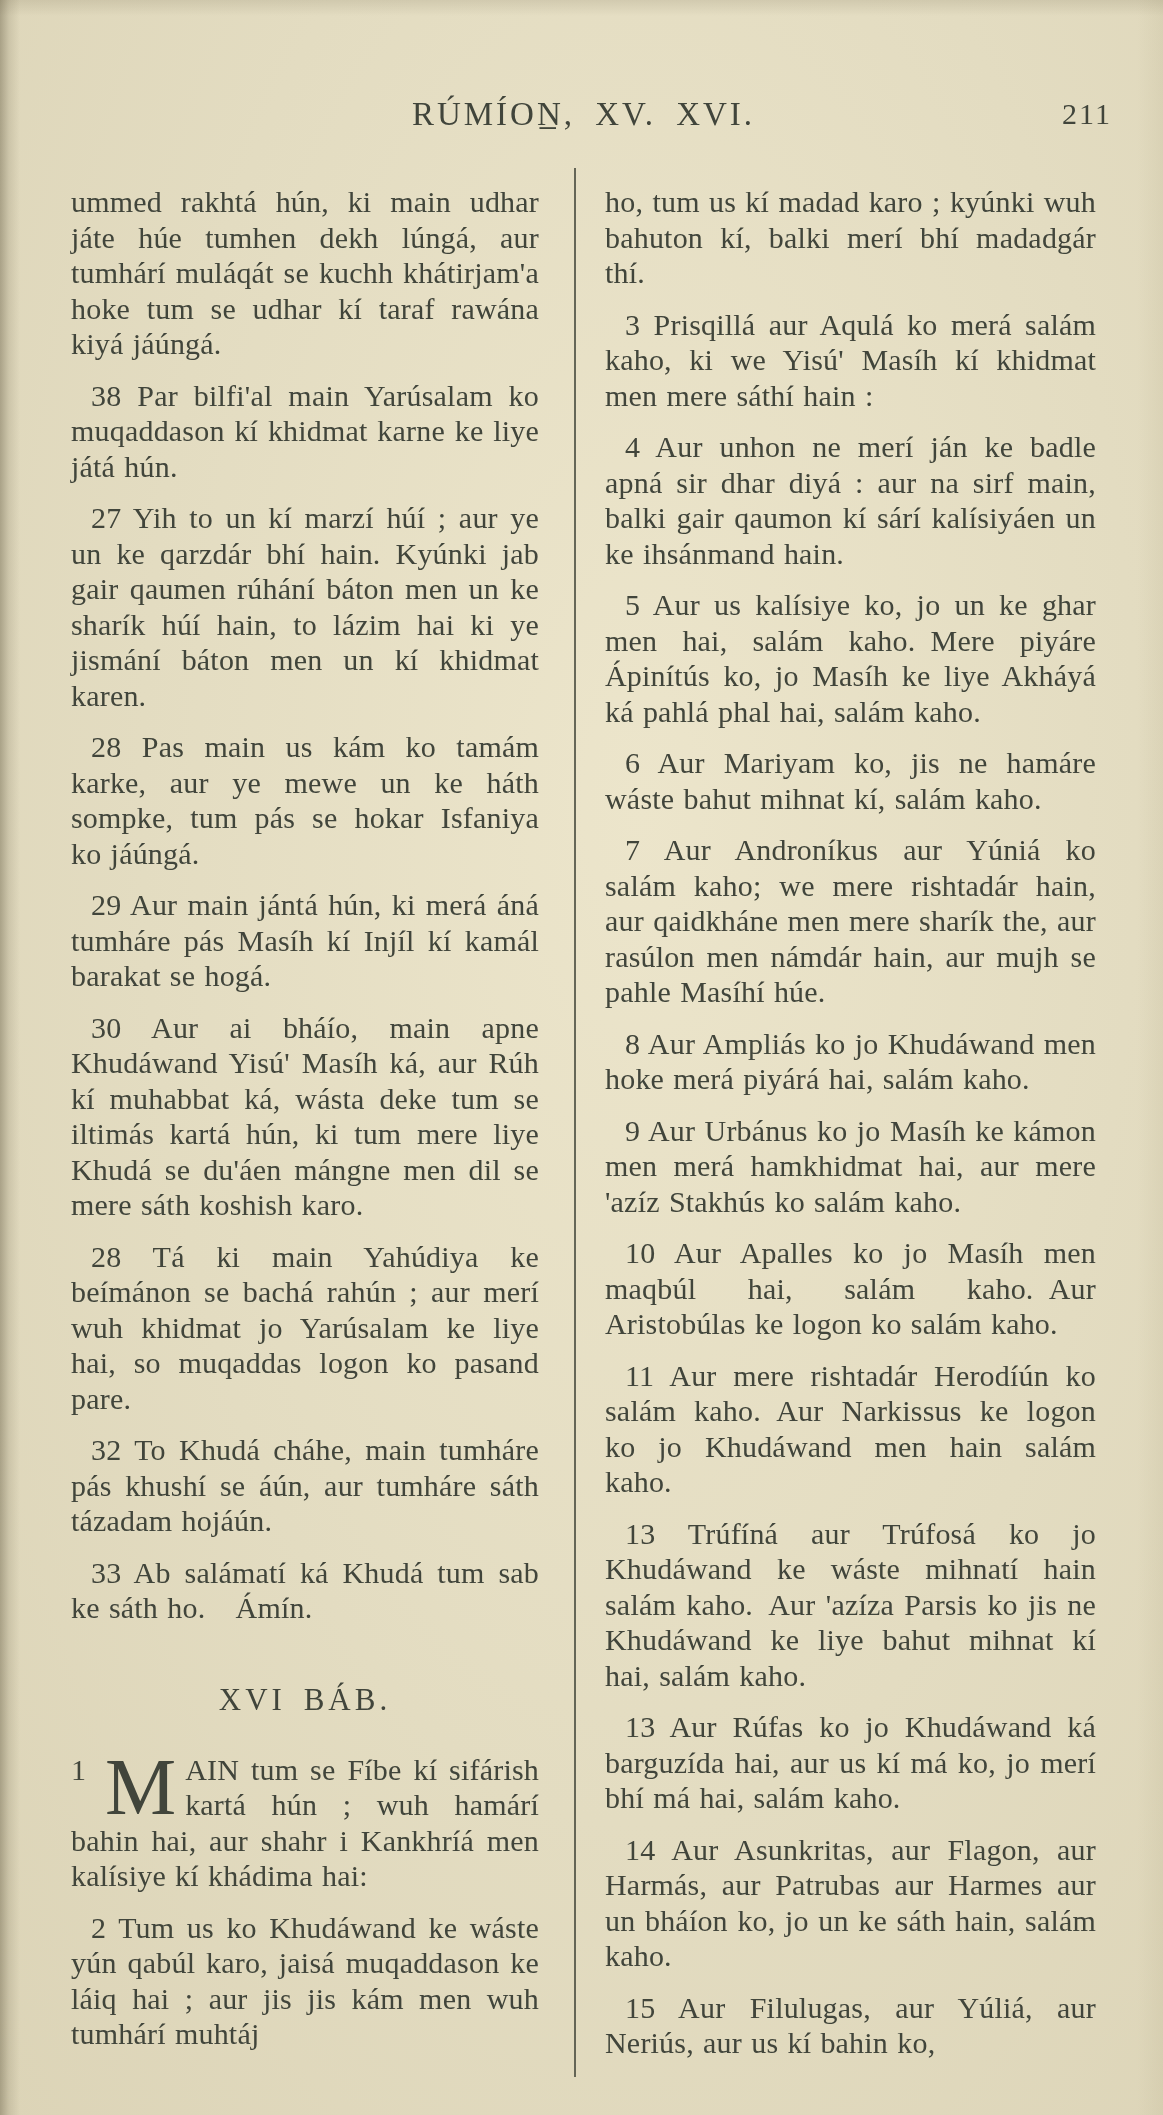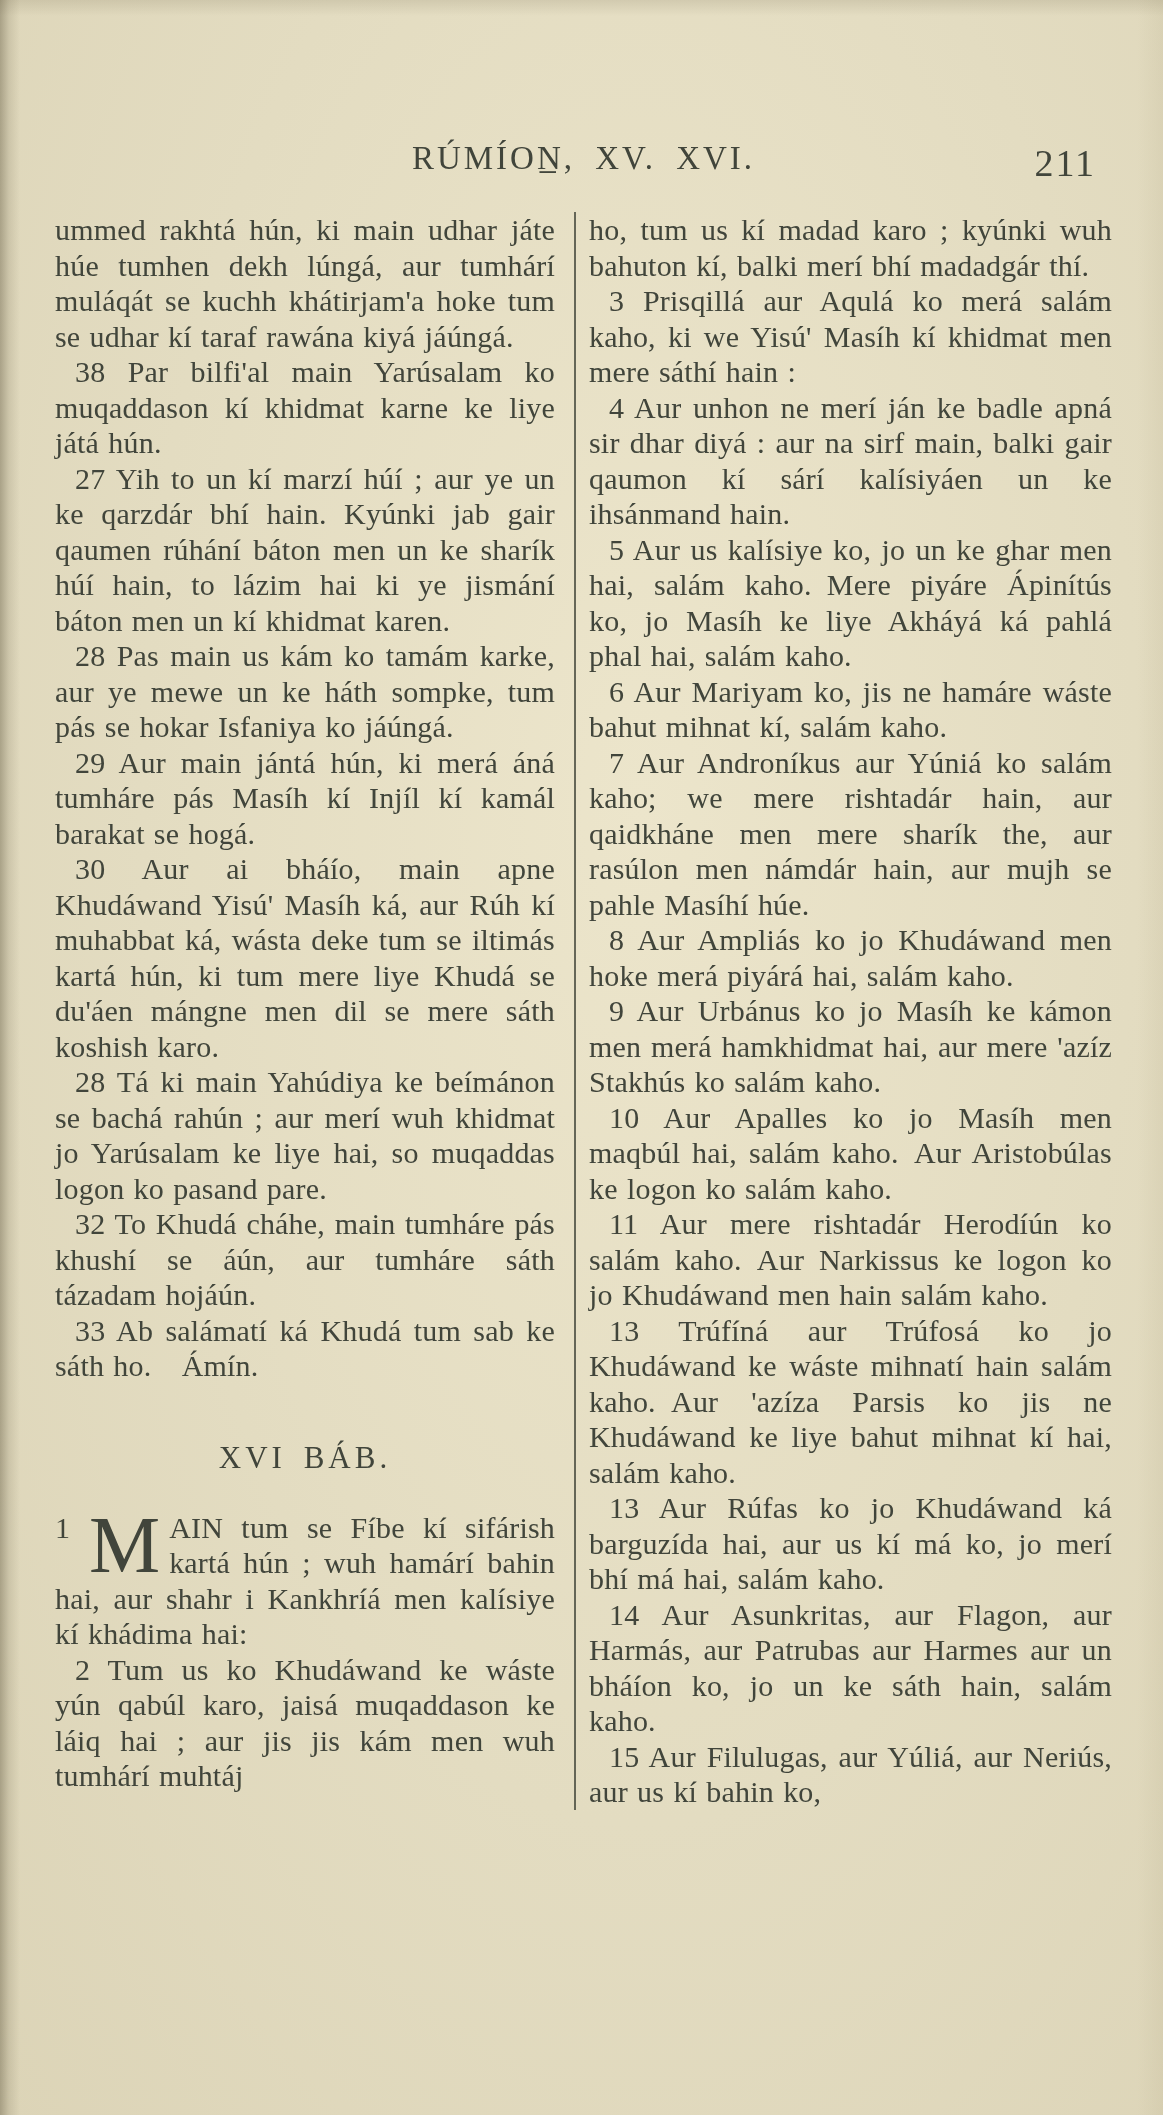--- a/index.html
+++ b/index.html
@@ -23,7 +23,7 @@
     padding:96px 51px 0 55px;
   }
   .running-head{
-    position:relative;height:52px;margin-bottom:20px;margin-top:44px;
+    position:relative;height:52px;margin-bottom:20px;
   }
   .running-title{
     position:absolute;left:50%;top:0;transform:translateX(-50%);

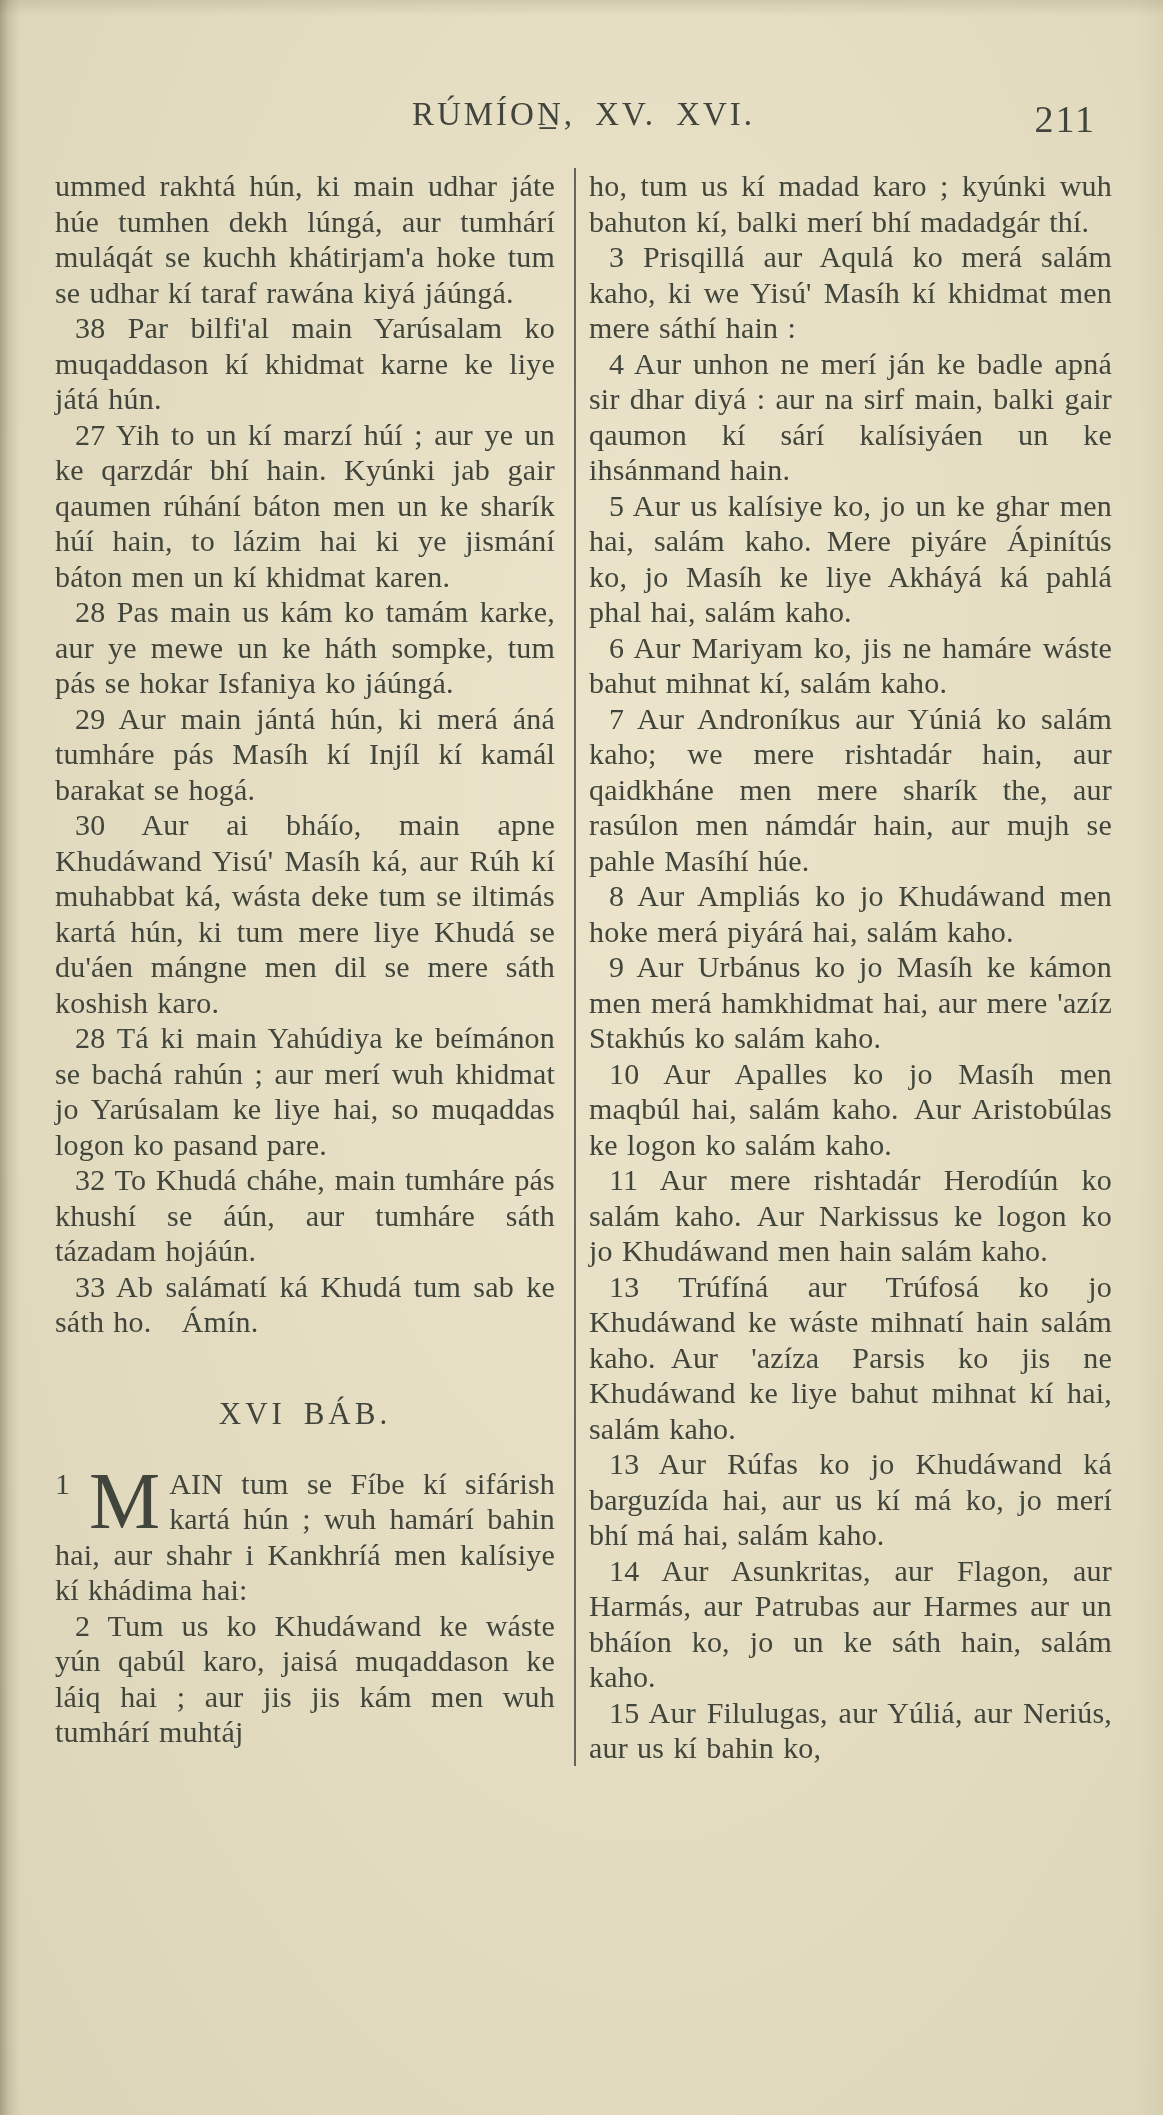--- a/index.html
+++ b/index.html
@@ -30,7 +30,7 @@
     font-size:33px;letter-spacing:3px;word-spacing:9px;white-space:nowrap;
   }
   .page-number{
-    position:absolute;right:16px;top:1px;font-size:38px;letter-spacing:2px;
+    position:absolute;right:0;top:1px;font-size:30px;letter-spacing:2px;
   }
   .columns{
     display:flex;align-items:stretch;

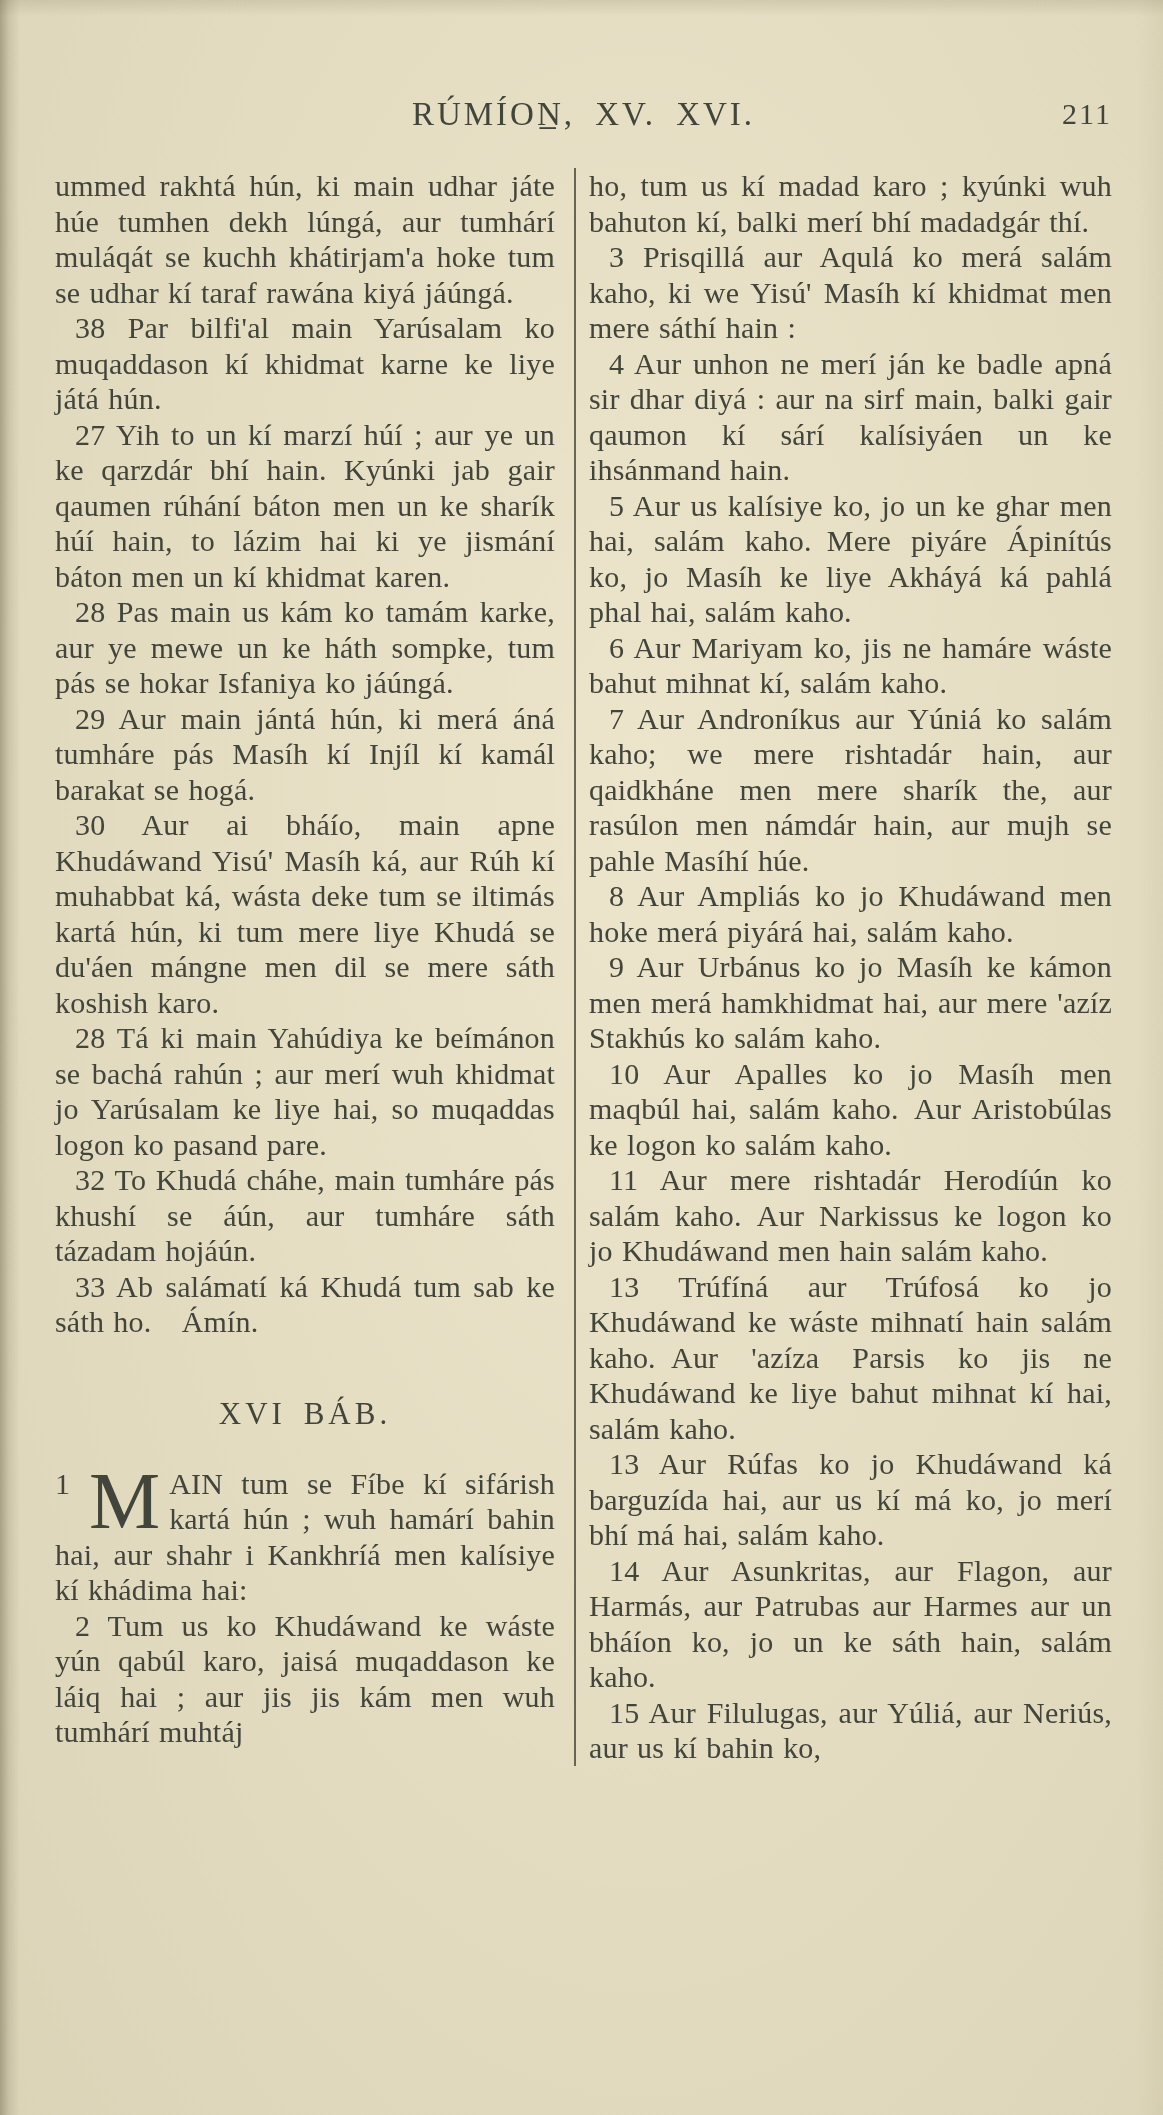--- a/index.html
+++ b/index.html
@@ -42,7 +42,7 @@
     border-left:2px solid rgba(64,68,56,.78);
   }
   p.para{
-    margin:0;font-size:30px;line-height:35.5px;text-align:justify;
+    margin:16px;font-size:30px;line-height:35.5px;text-align:justify;
     text-indent:20px;word-spacing:1.5px;letter-spacing:.2px;
   }
   p.cont{text-indent:0;}

